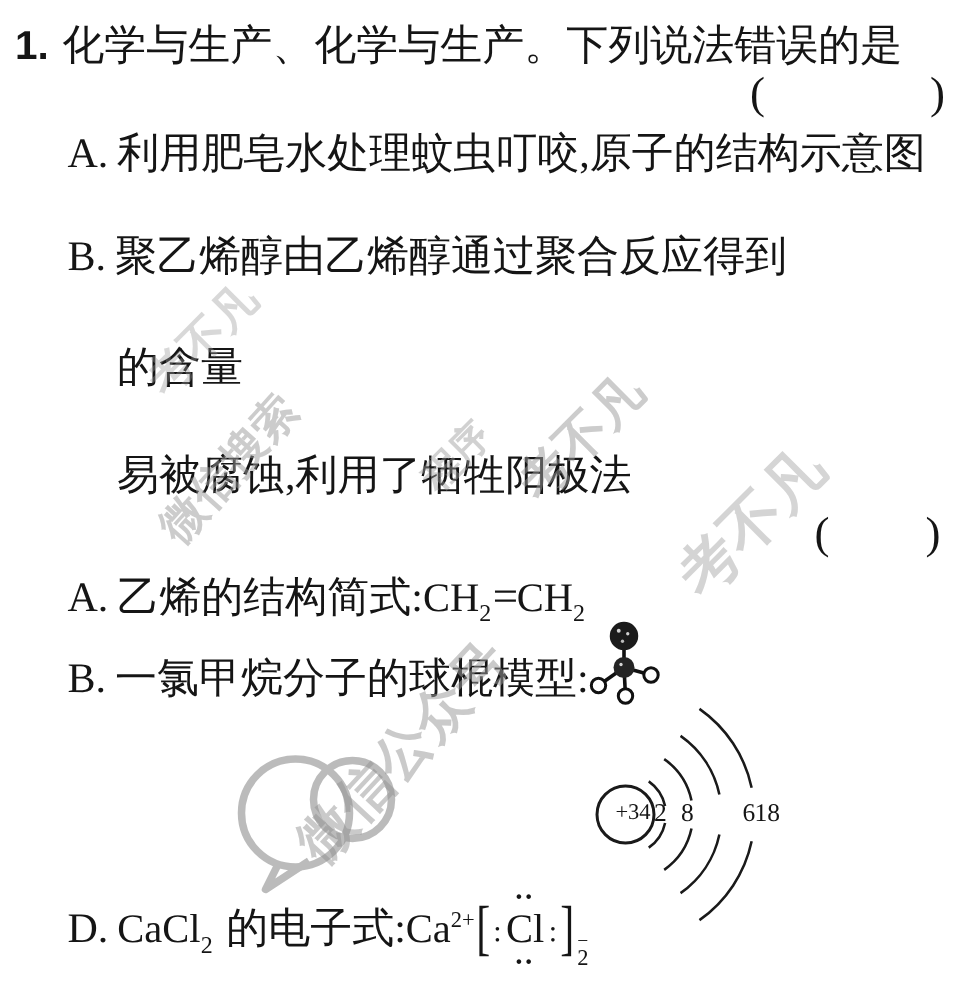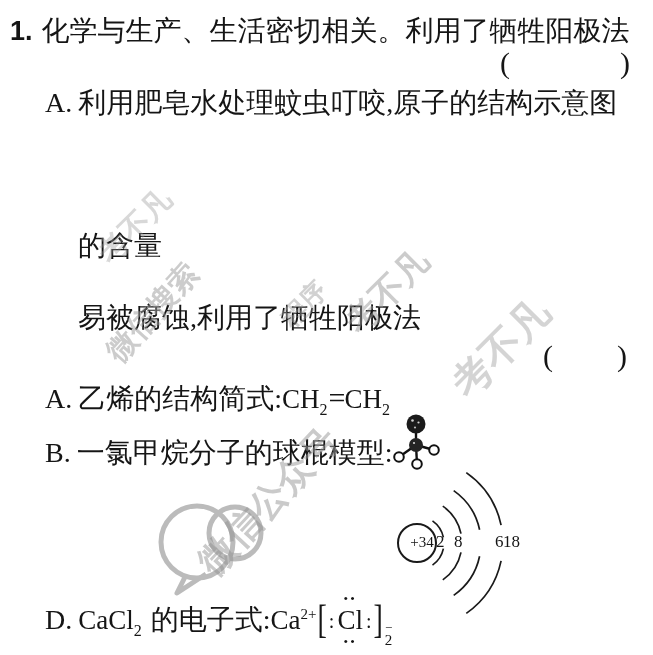--- a/index.html
+++ b/index.html
@@ -71,7 +71,7 @@
   </svg>
 
   <div class="line" style="left:10px;top:14px;">
-    <span class="qnum">1.</span><span>化学与生产、生活密切相关。利用了牺牲阳极法</span>
+    <span class="qnum">1.</span><span>化学与生产、化学与生产。下列说法错误的是</span>
   </div>
   <div class="parens" style="left:500px;top:46px;width:130px;">
     <span>(</span>

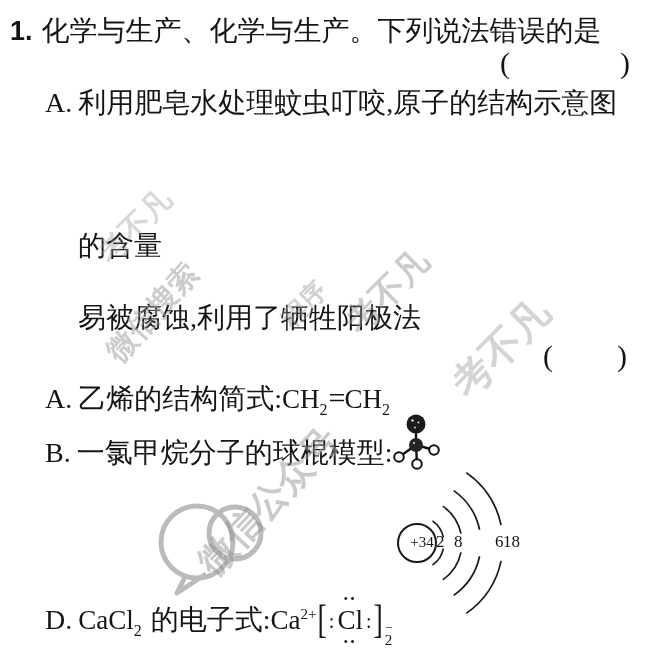--- a/index.html
+++ b/index.html
@@ -82,6 +82,9 @@
     <span class="optlabel">A.</span><span>利用肥皂水处理蚊虫叮咬,原子的结构示意图</span>
   </div>
 
+  <div class="line" style="left:45px;top:155px;">
+    <span class="optlabel">B.</span><span>聚乙烯醇由乙烯醇通过聚合反应得到</span>
+  </div>
 
   <div class="line indent2" style="top:229px;">
     <span>的含量</span>

